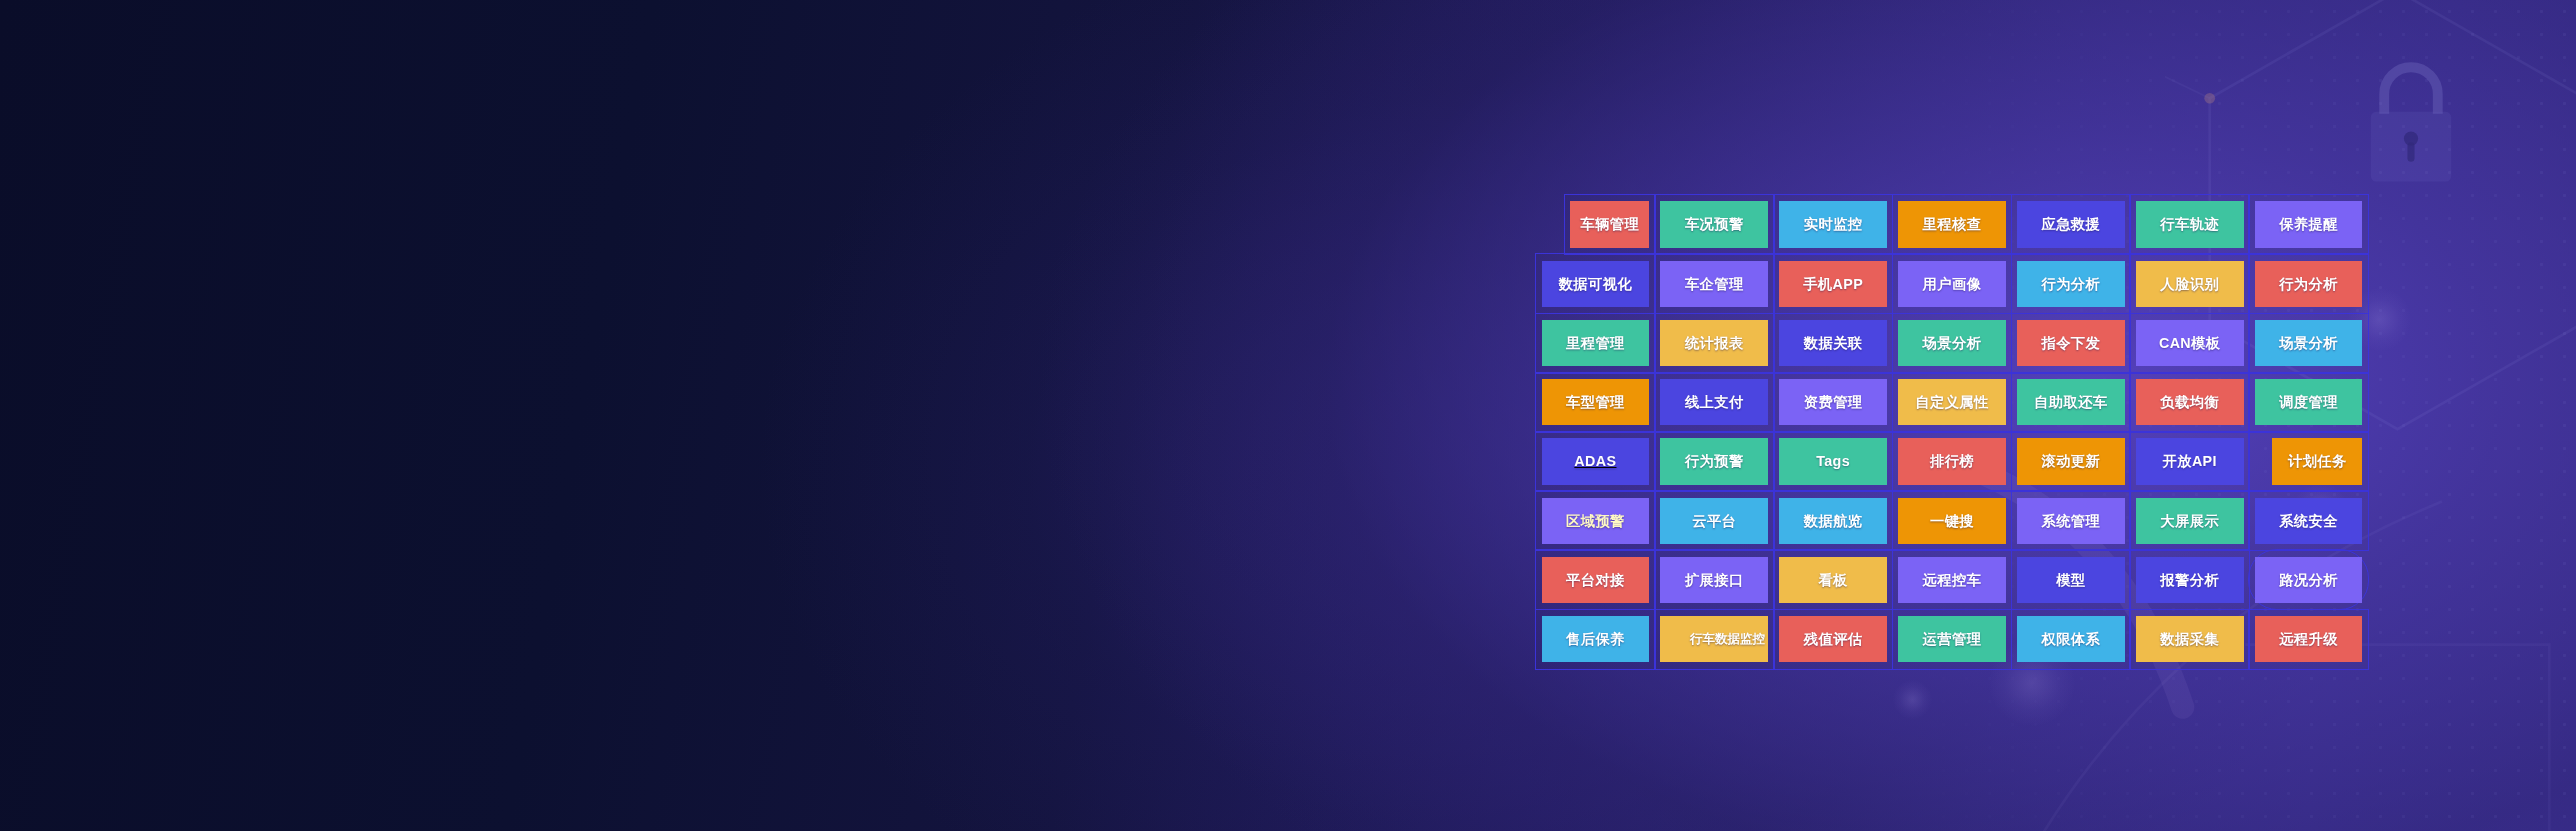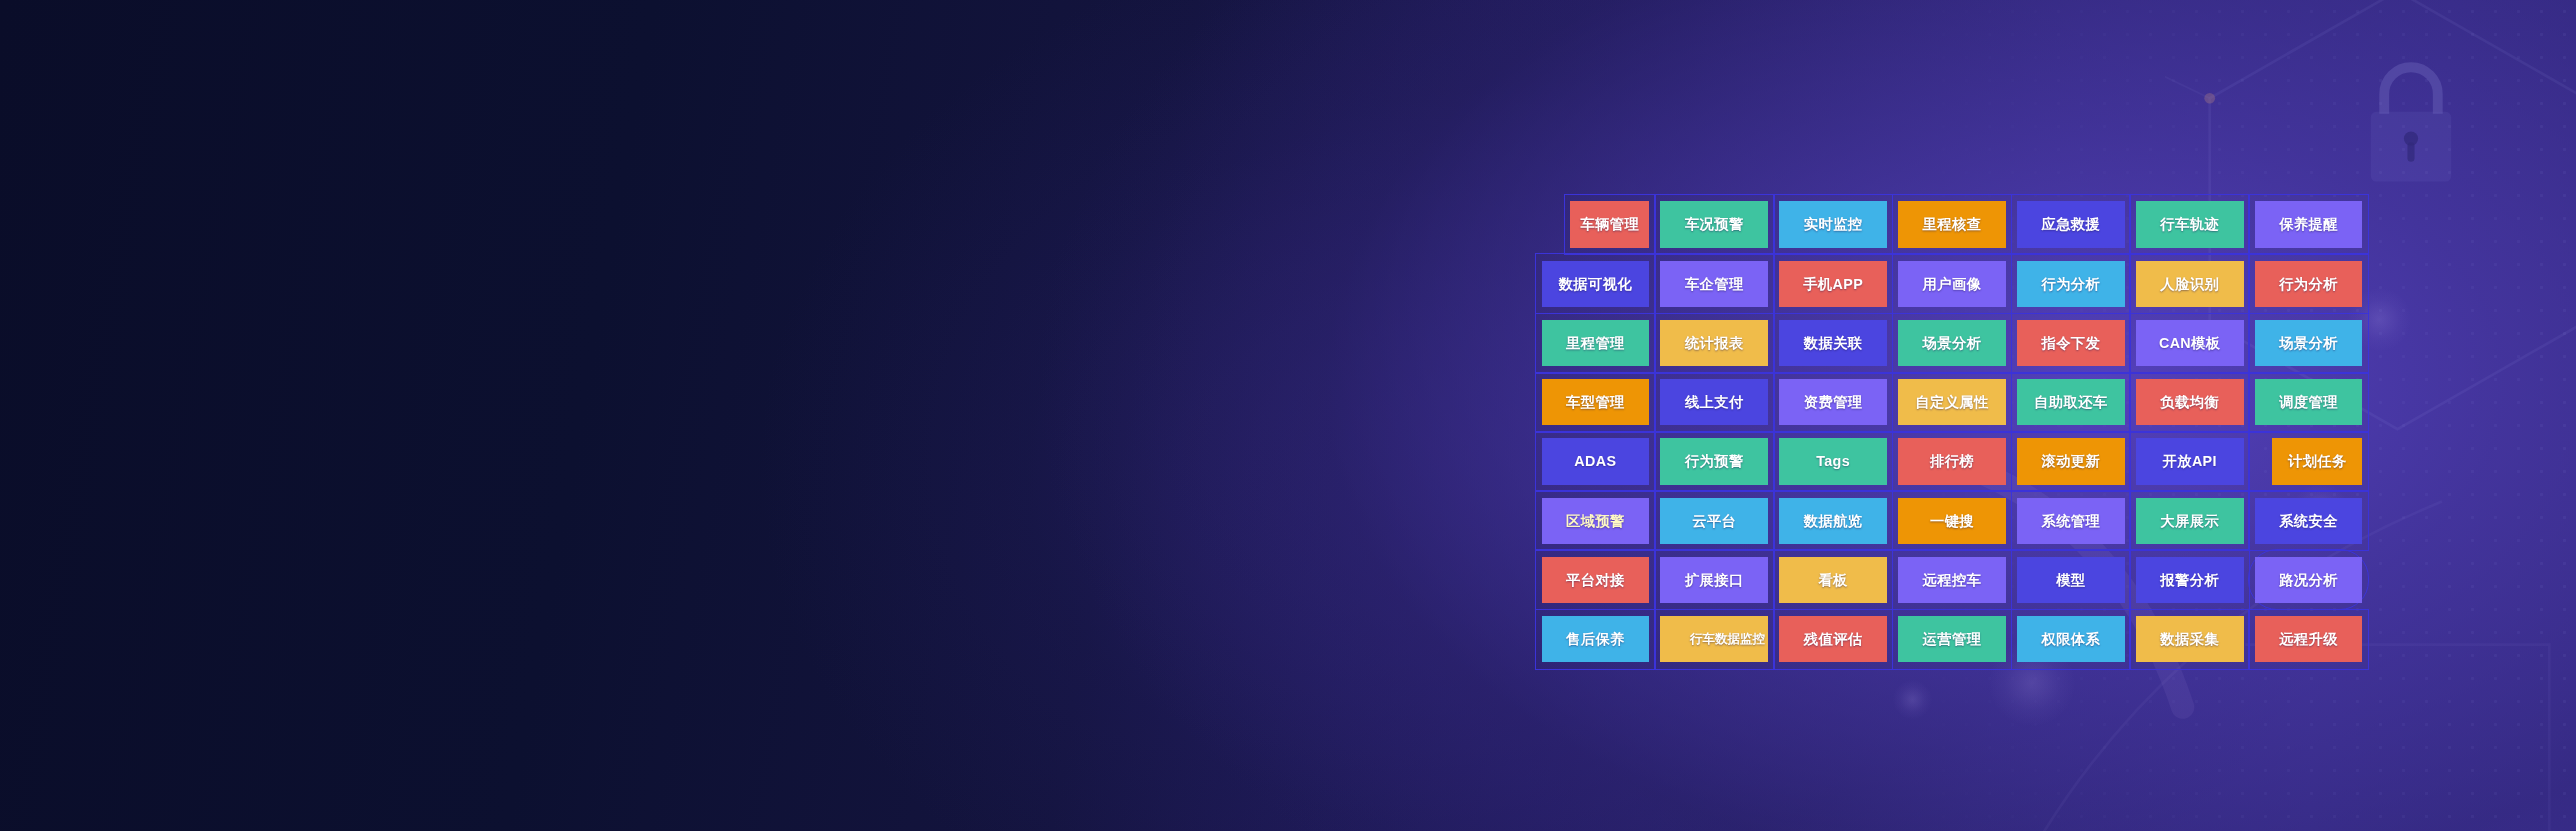--- a/index.html
+++ b/index.html
@@ -290,7 +290,7 @@
         </div>
       </div>
       <div class="tile" style="border-color: rgb(59, 51, 217);">
-        <div class="tile-inner" style="background: rgb(75, 69, 224);">
+        <div class="tile-inner" style="background: rgb(75, 69, 224); text-decoration: underline;">
           <span class="tile-label" style="color: rgb(255, 255, 255);">ADAS</span>
         </div>
       </div>

